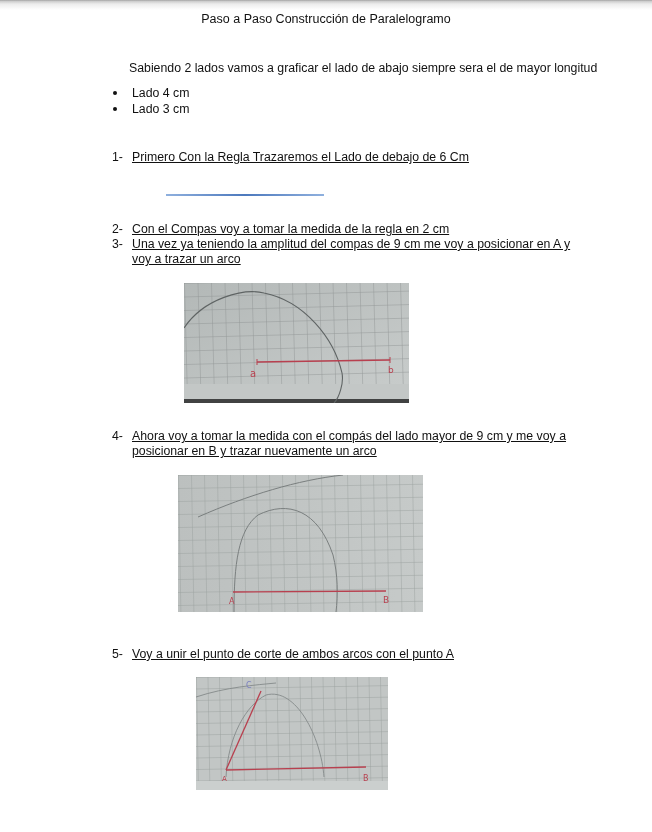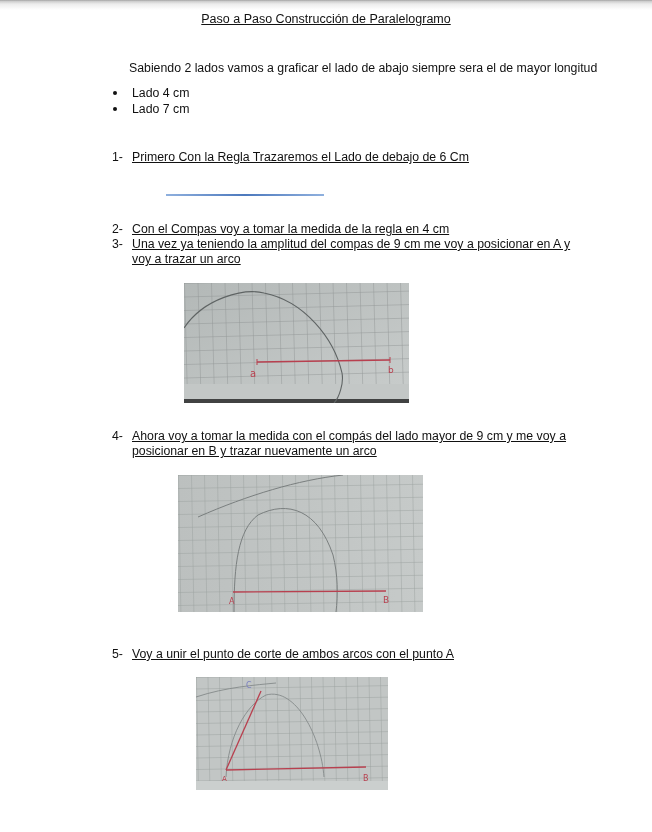--- a/index.html
+++ b/index.html
@@ -16,7 +16,7 @@
   }
   .title {
     position: absolute; left: 0; width: 652px; top: 12px;
-    text-align: center; text-decoration: underline; font-size: 12.5px;
+    text-align: center; font-size: 12.5px;
   }
   .intro { position: absolute; left: 92px; top: 61px; margin-left: 37px; }
   .bullet { position: absolute; left: 113px; }

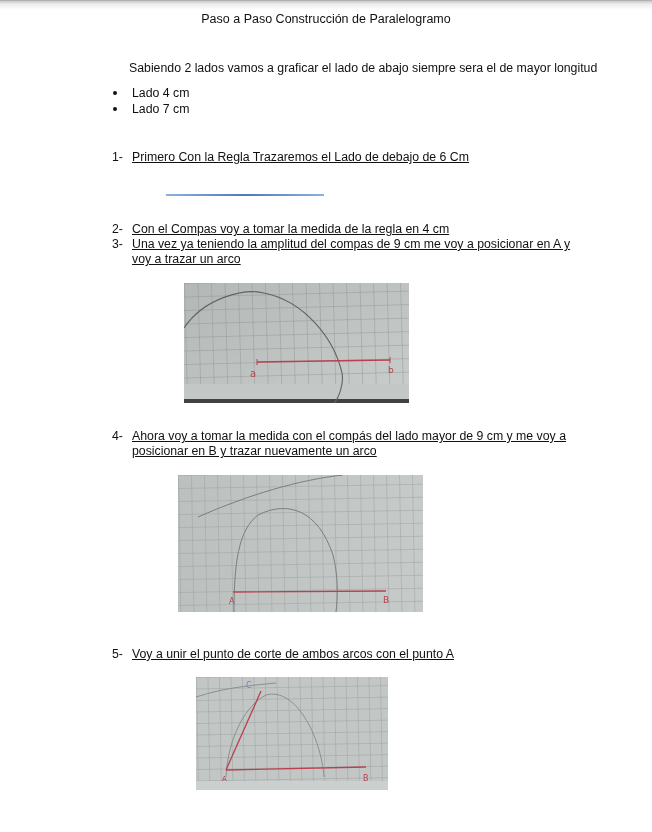--- a/index.html
+++ b/index.html
@@ -50,7 +50,7 @@
 </div>
 <div class="bullet" style="top:102px">
   <span class="dot"></span>
-  <span class="txt">Lado 7 cm</span>
+  <span class="txt">Lado 3 cm</span>
 </div>
 
 <div class="step" style="top:150px">

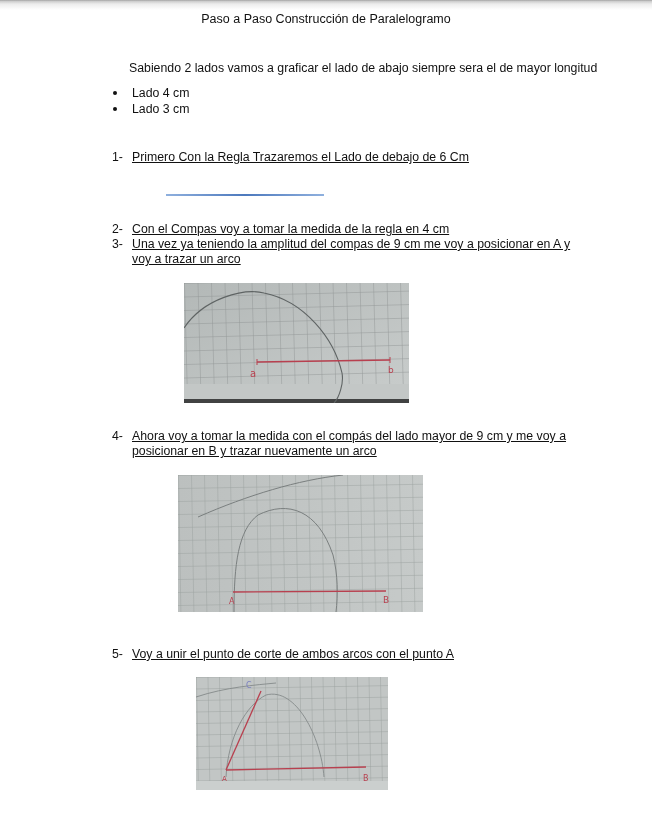--- a/index.html
+++ b/index.html
@@ -62,7 +62,7 @@
 
 <div class="step" style="top:222px">
   <span class="num">2-</span>
-  <span class="txt">Con el Compas voy a tomar la medida de la regla en 4 cm</span>
+  <span class="txt">Con el Compas voy a tomar la medida de la regla en 2 cm</span>
 </div>
 <div class="step" style="top:237px">
   <span class="num">3-</span>

